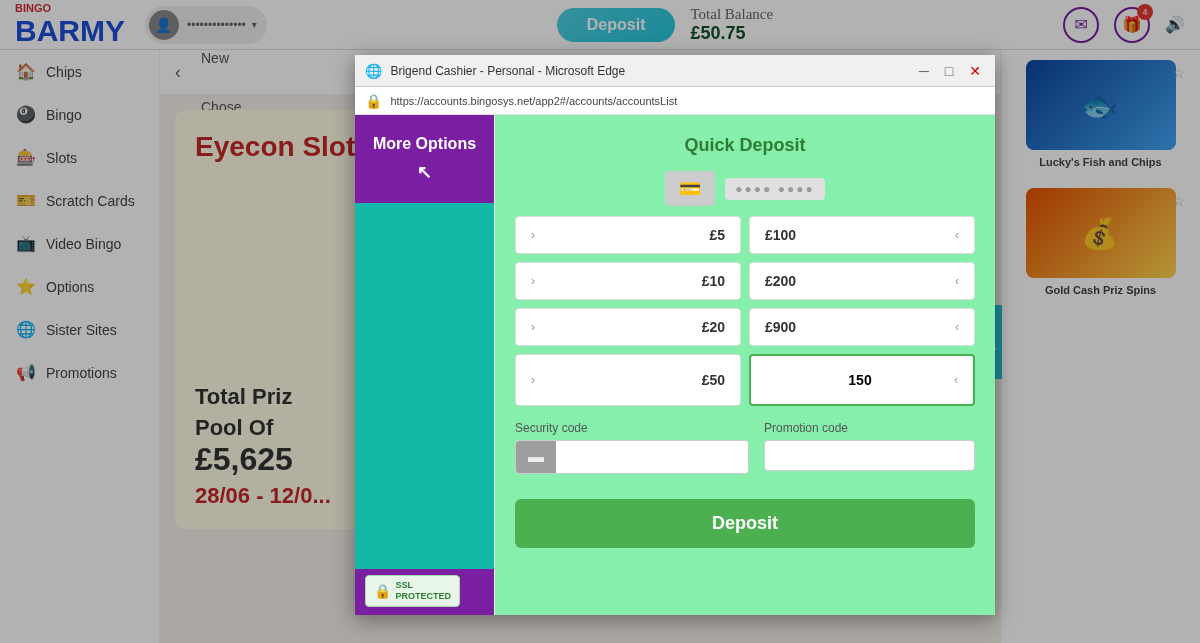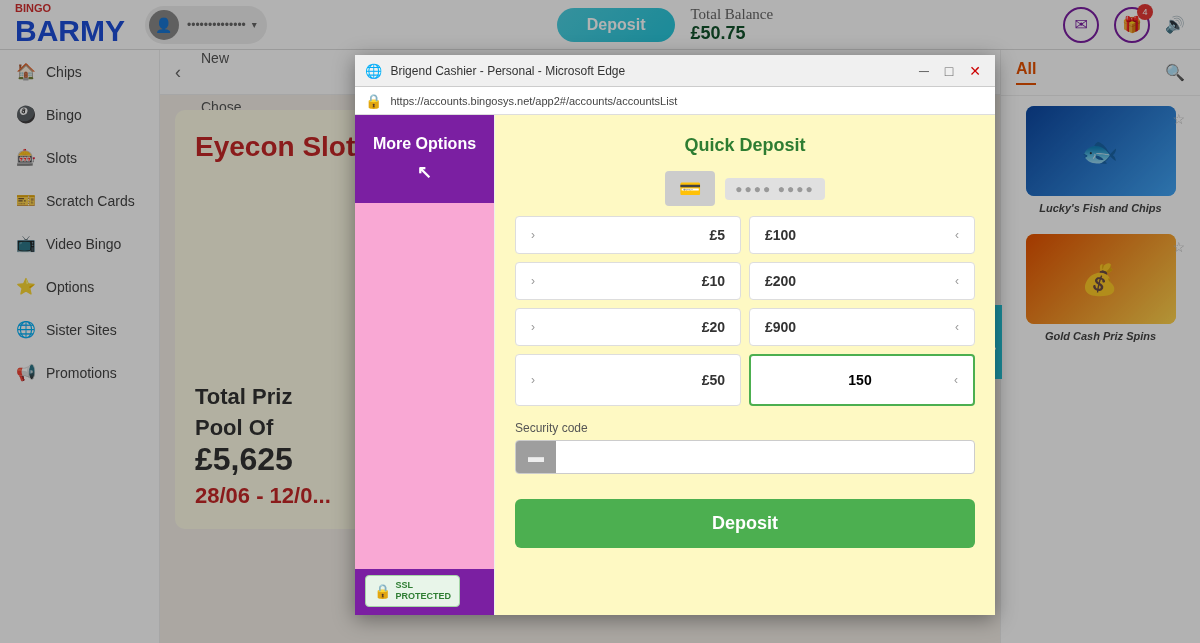--- a/index.html
+++ b/index.html
@@ -571,10 +571,6 @@
   </div>
 
   <div class="right-panel">
-    <div class="right-panel-header">
-      <span class="all-tab">All</span>
-      <span style="color:#999; font-size:16px;">🔍</span>
-    </div>
 
     <div class="game-card">
       <div style="position:relative;">

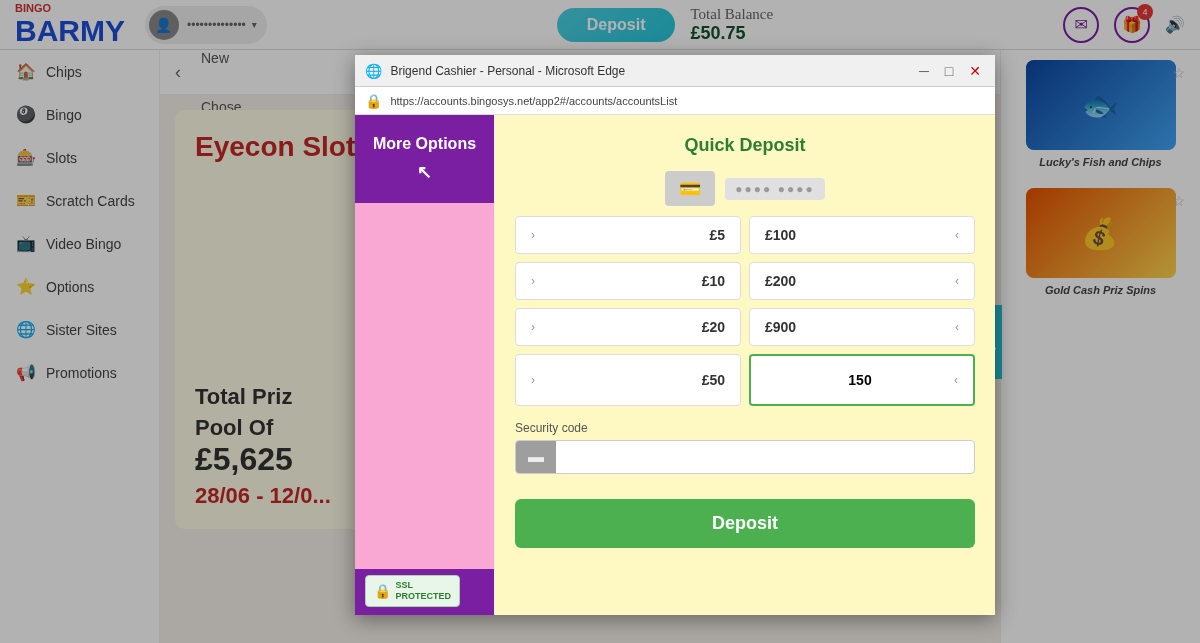--- a/index.html
+++ b/index.html
@@ -229,7 +229,7 @@
     
     .cashier-sidebar {
       width: 140px;
-      background: #f9a8d4;
+      background: #14b8a6;
       flex-shrink: 0;
       border-right: 1px solid #eee;
       display: flex;

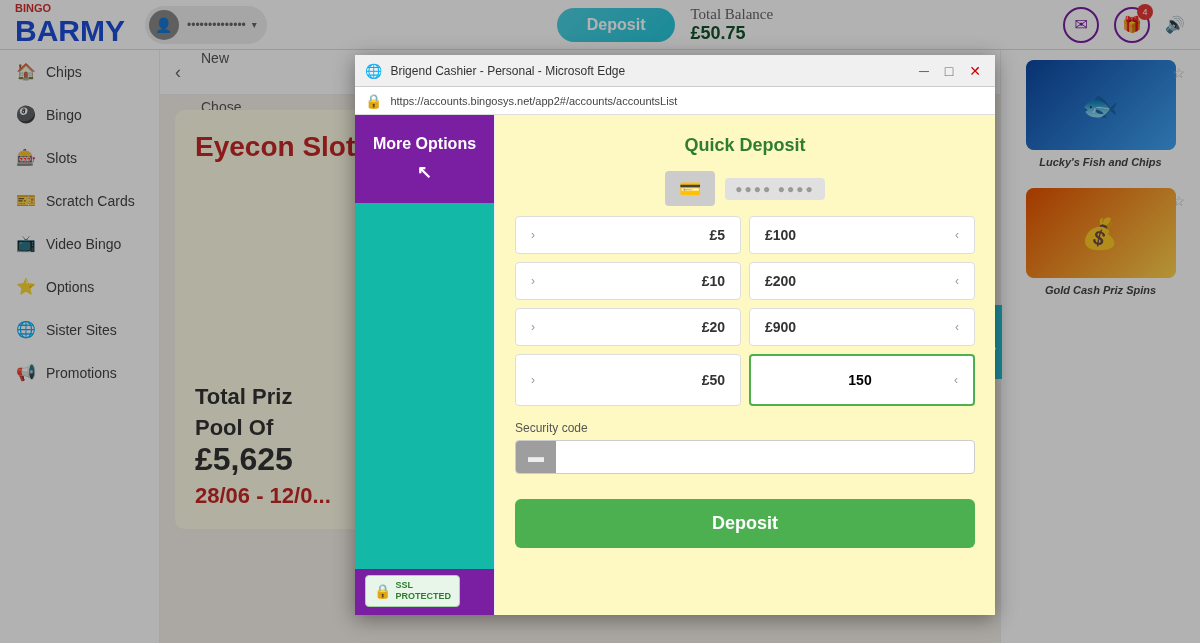--- a/index.html
+++ b/index.html
@@ -271,7 +271,7 @@
     .cashier-main {
       flex: 1;
       padding: 20px;
-      background: #fef9c3;
+      background: #86efac;
     }
     .quick-deposit-title {
       text-align: center;

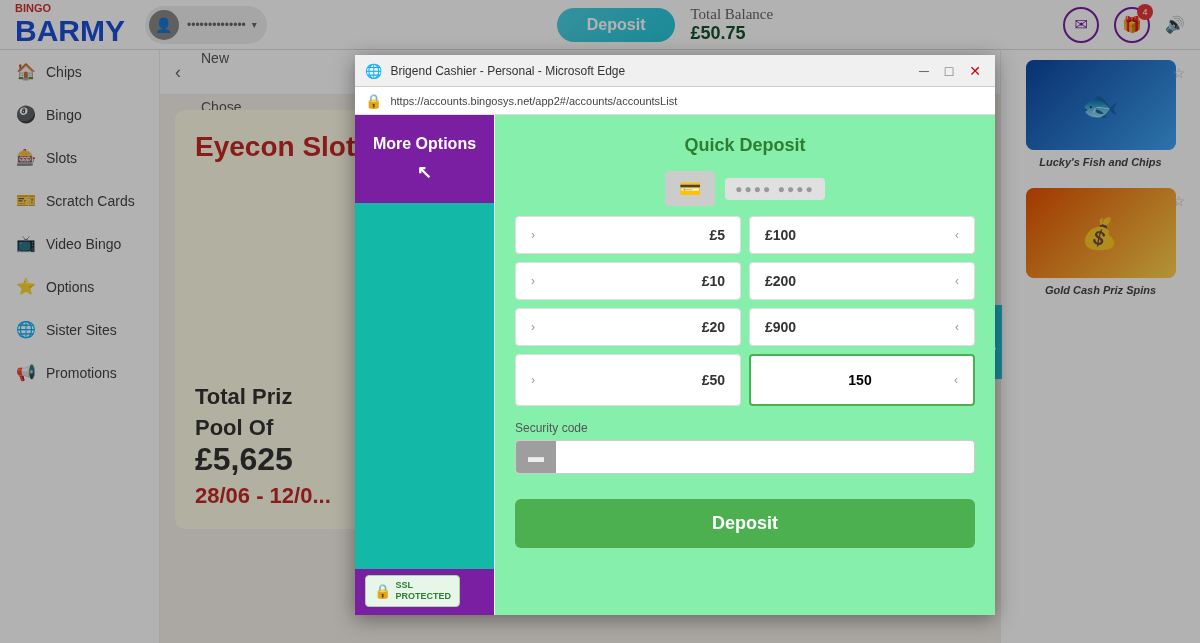--- a/index.html
+++ b/index.html
@@ -170,7 +170,7 @@
     }
     .game-thumb.fish { background: linear-gradient(135deg, #1565c0, #42a5f5); }
     .game-thumb.gold { background: linear-gradient(135deg, #f57f17, #ffca28); }
-    .game-name { font-size: 11px; color: #444; font-weight: bold; font-style: italic; }
+    .game-name { font-size: 11px; color: #444; font-weight: bold; }
 
     
     .overlay {

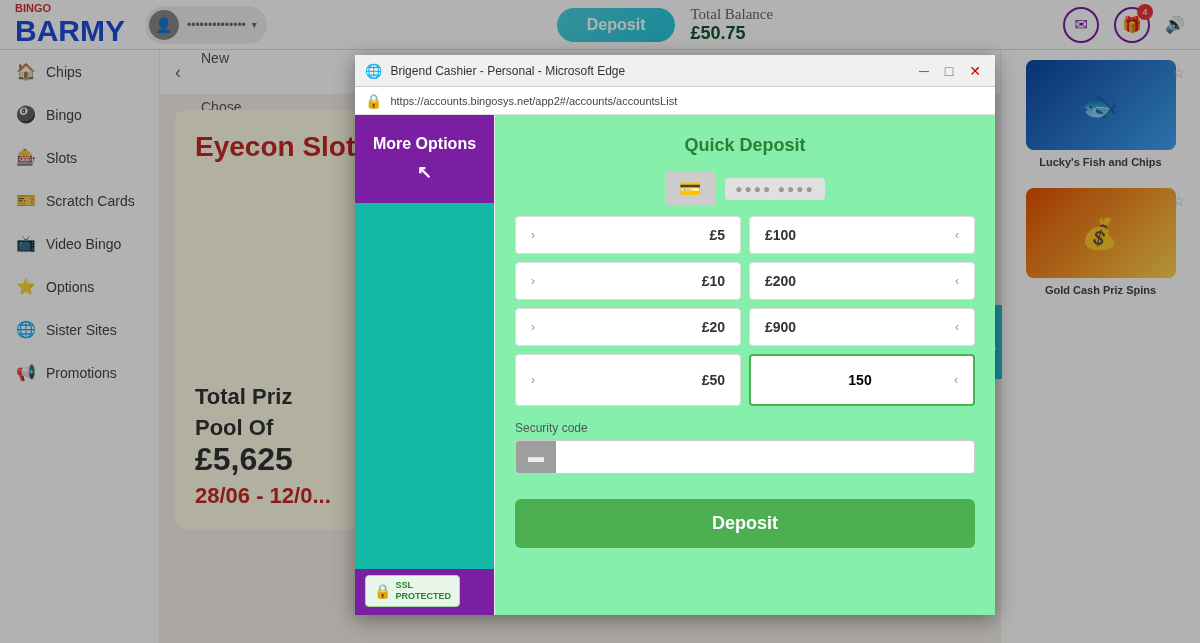--- a/index.html
+++ b/index.html
@@ -349,7 +349,7 @@
     }
     .bottom-fields {
       display: grid;
-      grid-template-columns: 1fr;
+      grid-template-columns: 1fr 1fr;
       gap: 15px;
       margin-bottom: 15px;
     }

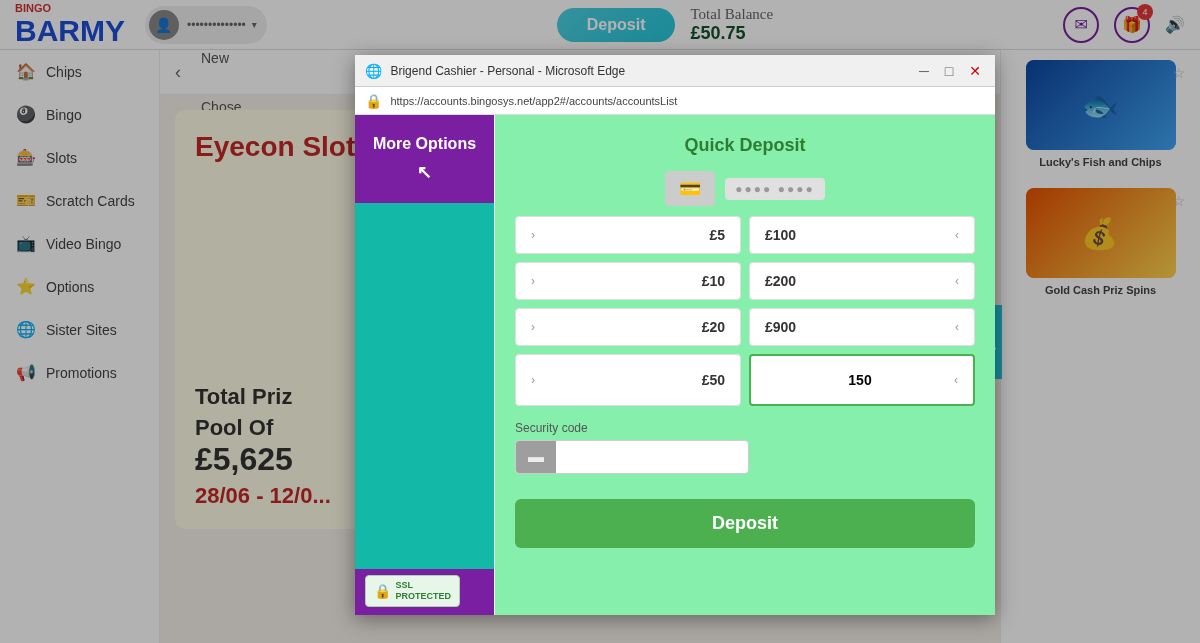--- a/index.html
+++ b/index.html
@@ -689,6 +689,10 @@
               <input type="password" class="field-input" style="">
             </div>
           </div>
+          <div class="field-group">
+            <label>Promotion code</label>
+            <input type="text" class="promo-input" style="">
+          </div>
         </div>
 
         <button class="deposit-action-btn">Deposit</button>

